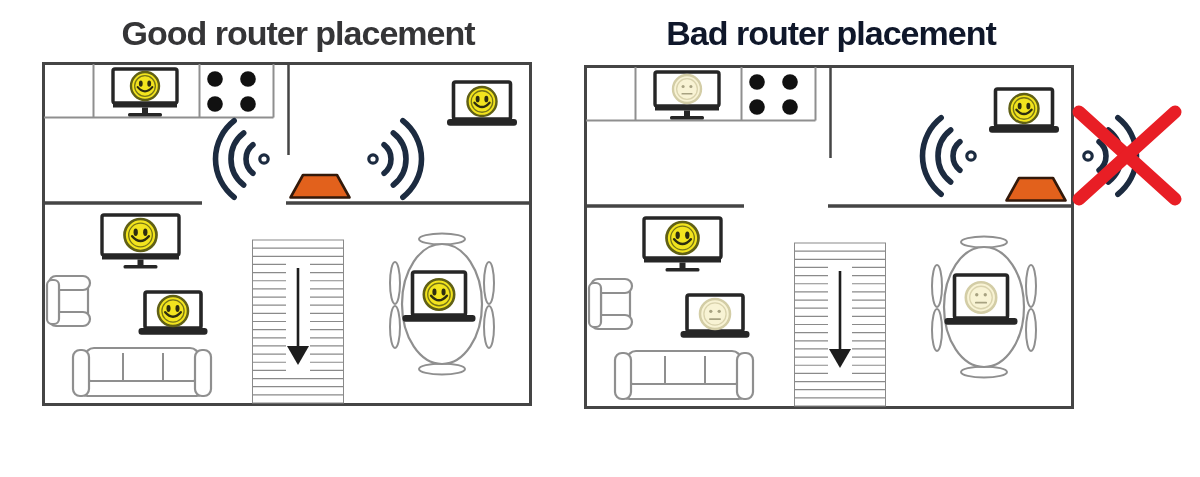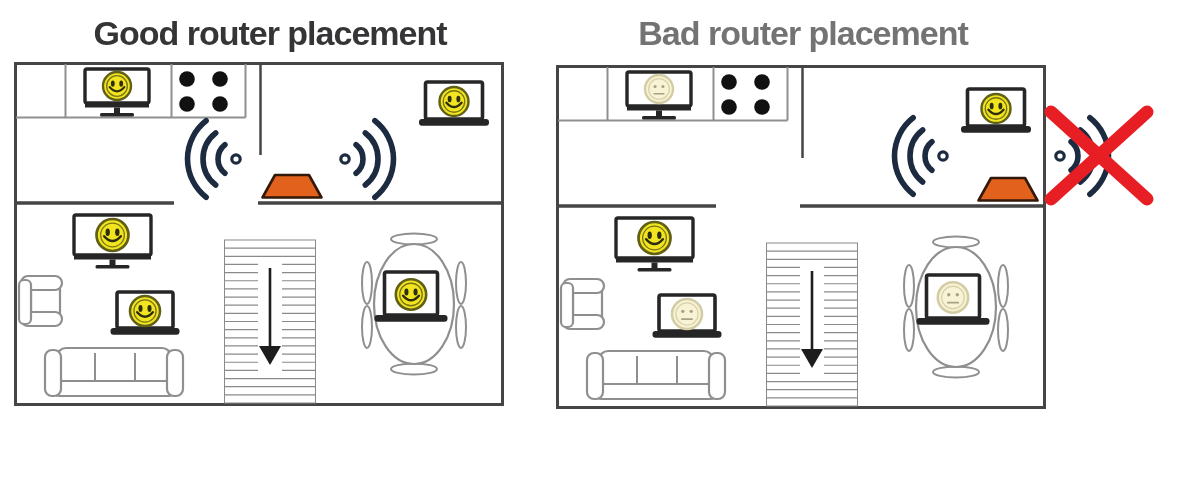--- a/index.html
+++ b/index.html
@@ -8,7 +8,7 @@
     background:#ffffff;
     font-family:"Liberation Sans", sans-serif;
   }
-  .stage{position:absolute;inset:0;}
+  .stage{position:absolute;inset:0;margin-left:28px;}
   .panel{position:absolute;top:0;width:600px;height:420px;}
   #panel-good{left:14px;}
   #panel-bad{left:556px;}

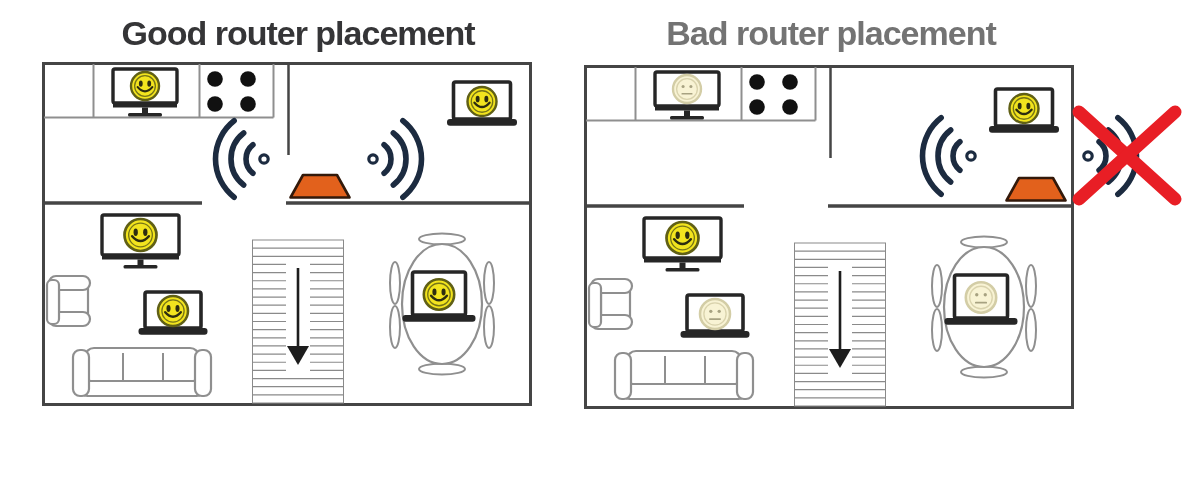--- a/index.html
+++ b/index.html
@@ -180,7 +180,7 @@
       </svg>
   </figure>
   <figure class="panel" id="panel-bad" style="margin:0">
-    <h2 class="title" style="color: #737373;">Bad router placement</h2>
+    <h2 class="title" style="color: #0f172a;">Bad router placement</h2>
     <svg id="svg-bad" width="600" height="350" viewBox="0 0 600 350">
         <g>
           <rect x="1.5" y="1.5" width="487" height="341" fill="#fff" stroke="#454545" stroke-width="3"></rect>

